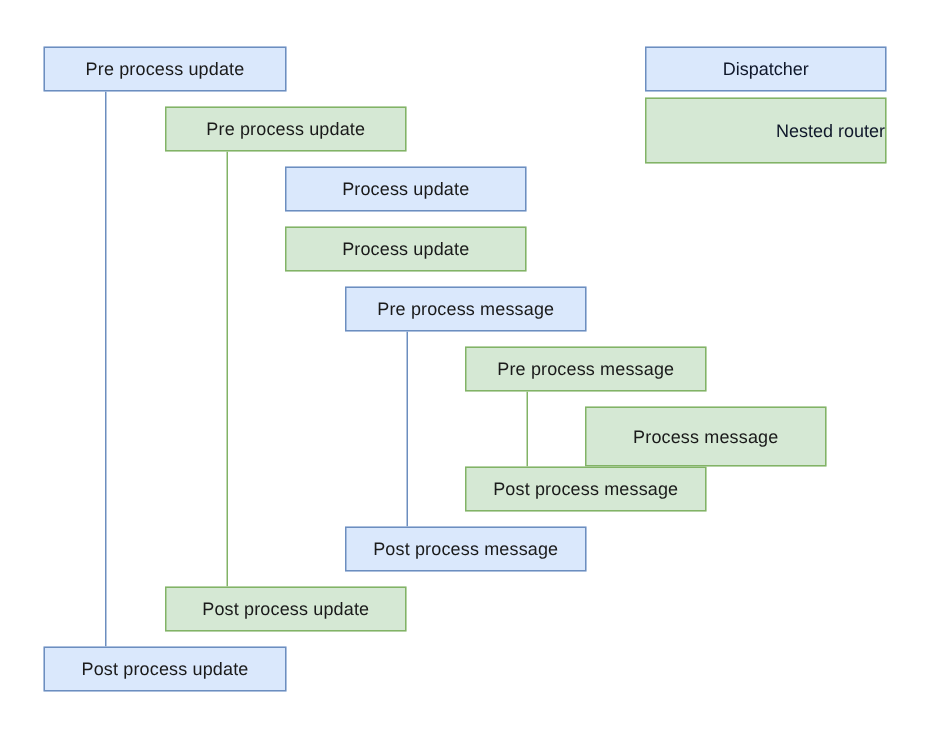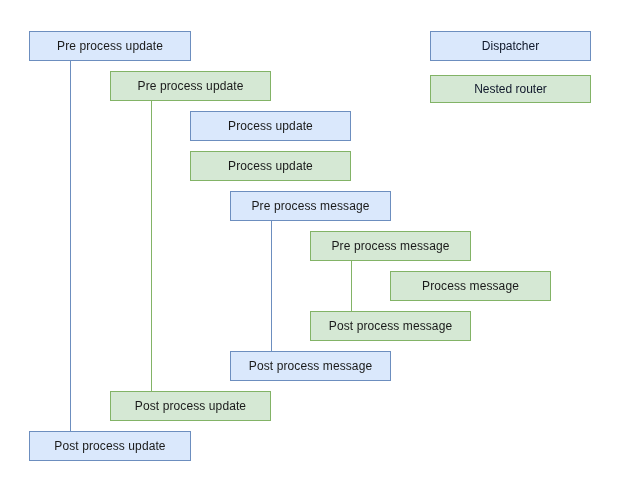--- a/index.html
+++ b/index.html
@@ -127,7 +127,7 @@
       <div class="legend-item dispatcher" style="left: 430px; top: 31px; width: 161px; height: 30px;">
         <span>Dispatcher</span>
       </div>
-      <div class="legend-item router" style="left: 430px; top: 75px; width: 161px; height: 28px;">
+      <div class="legend-item router" style="left: 430px; top: 65px; width: 161px; height: 44px; justify-content: flex-end;">
         <span>Nested router</span>
       </div>
     </div>

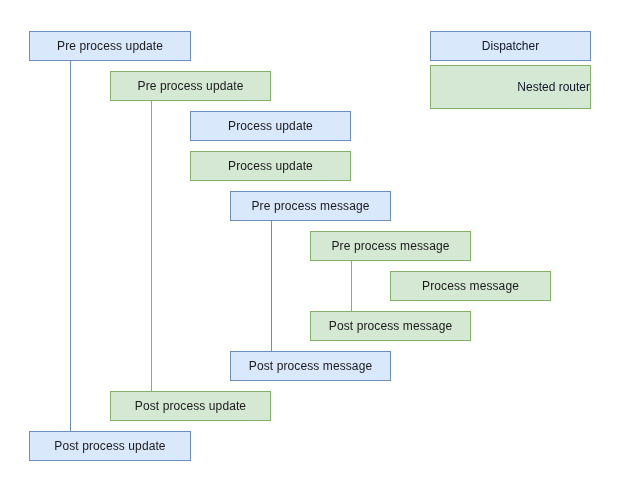--- a/index.html
+++ b/index.html
@@ -107,7 +107,7 @@
       <div class="node router" style="left: 310px; top: 231px; width: 161px; height: 30px;">
         <span>Pre process message</span>
       </div>
-      <div class="node router" style="left: 390px; top: 271px; width: 161px; height: 30px;">
+      <div class="node router" style="left: 390px; top: 271px; width: 161px; height: 40px;">
         <span>Process message</span>
       </div>
       <div class="node router" style="left: 310px; top: 311px; width: 161px; height: 30px;">

